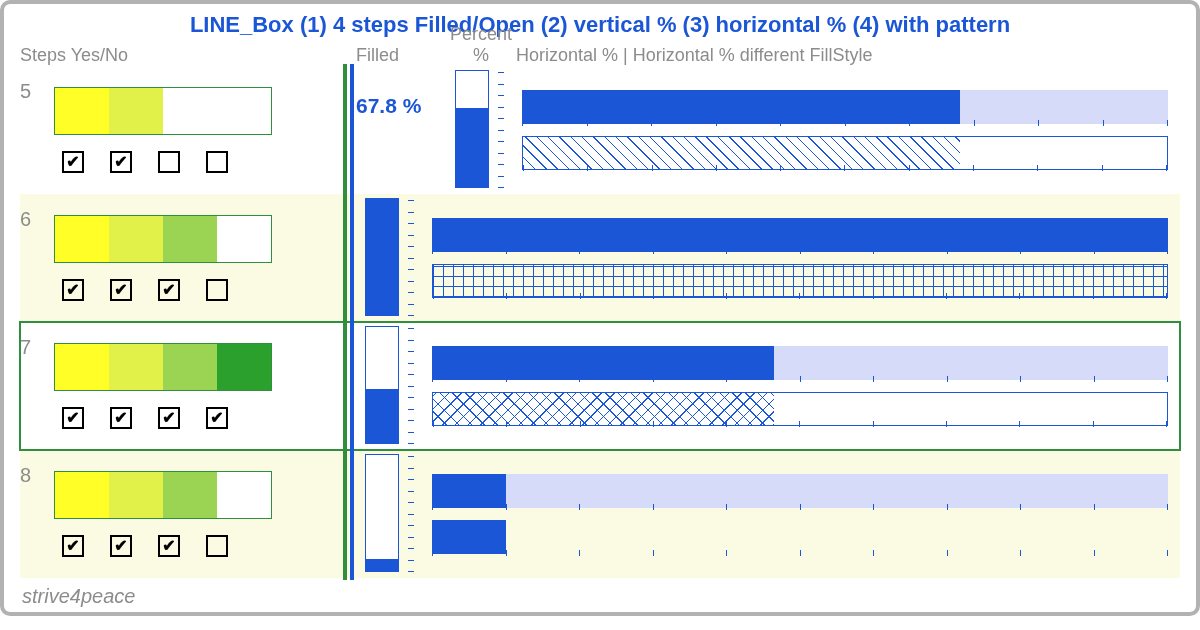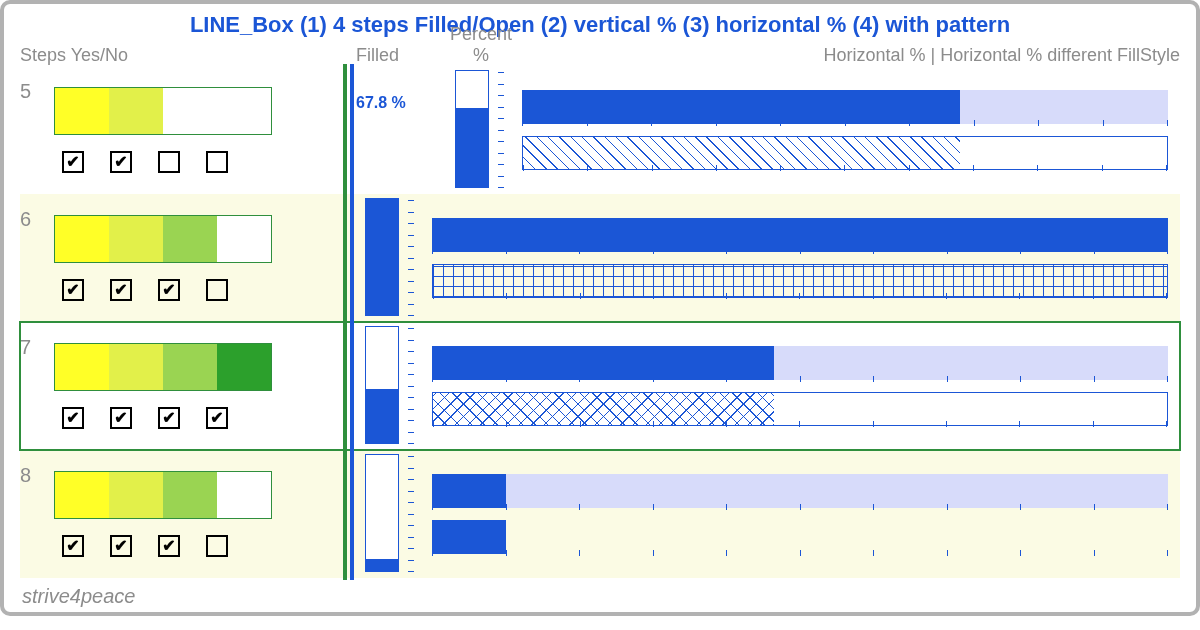--- a/index.html
+++ b/index.html
@@ -10,7 +10,7 @@
   .hdr-sep{width:16px}
   .hdr-percent{width:90px;text-align:left}
   .hdr-vert{width:70px;text-align:center}
-  .hdr-horiz{flex:1;text-align:right}
+  .hdr-horiz{flex:1;text-align:left}
   .rows{flex:1;display:flex;flex-direction:column;position:relative}
   .row{flex:1;display:flex;align-items:stretch;position:relative}
   .row.alt{background:#fbfbe4}

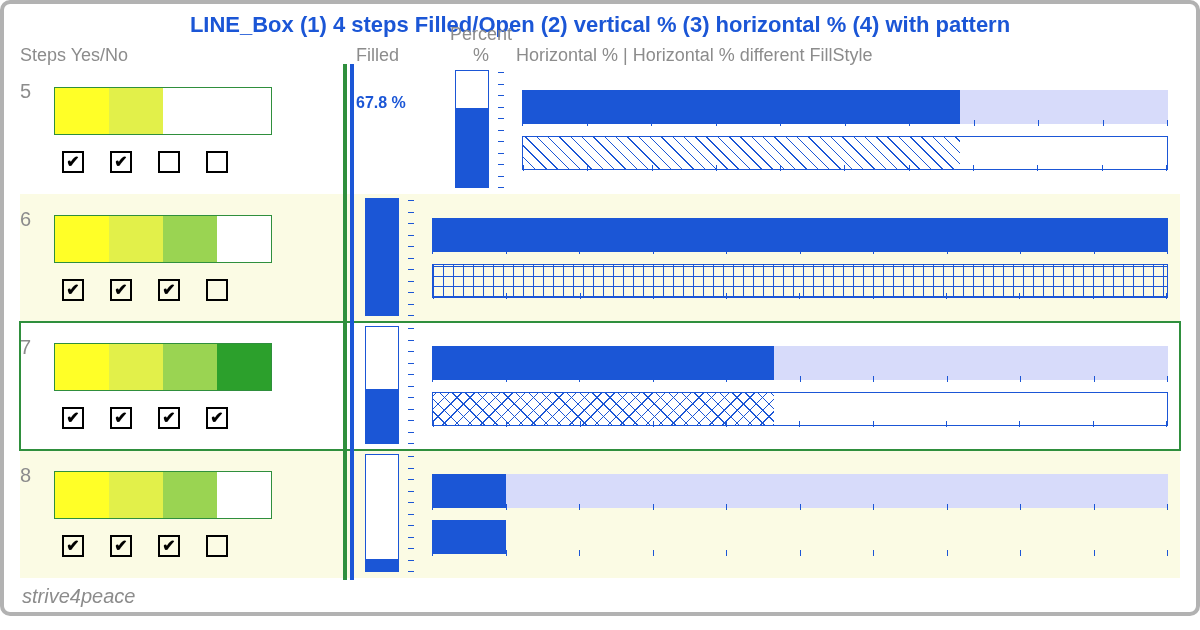--- a/index.html
+++ b/index.html
@@ -24,7 +24,7 @@
   .sep-col{width:16px;position:relative}
   .sep-col::before{content:"";position:absolute;left:3px;top:-2px;bottom:-2px;width:4px;background:#2f8f3d}
   .sep-col::after{content:"";position:absolute;left:10px;top:-2px;bottom:-2px;width:4px;background:#1b56d6}
-  .pct-cell{width:90px;display:flex;align-items:flex-start;padding-top:28px;font-size:16px;font-weight:600;color:#1b56d6}
+  .pct-cell{width:90px;display:flex;align-items:flex-start;padding-top:28px;font-size:21px;font-weight:600;color:#1b56d6}
   .vert-cell{width:52px;display:flex;align-items:flex-end;justify-content:center;position:relative;padding:6px 0}
   .vert-outer{width:32px;height:100%;border:1px solid #1b56d6;position:relative;background:#fff;display:flex;align-items:flex-end}
   .vert-fill{width:100%;background:#1b56d6}

